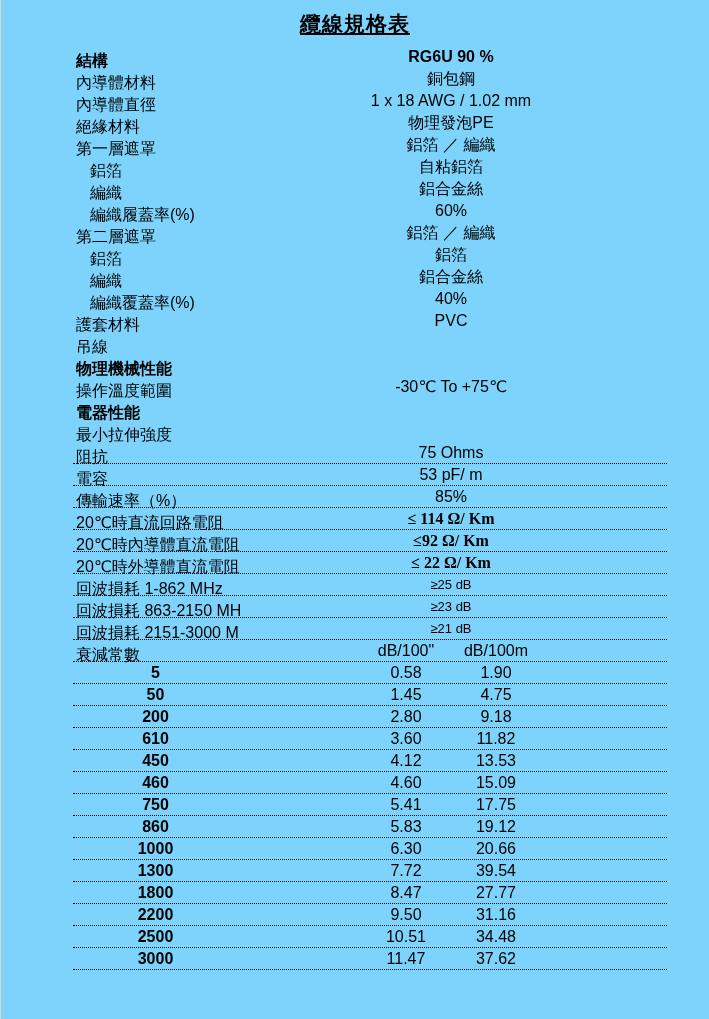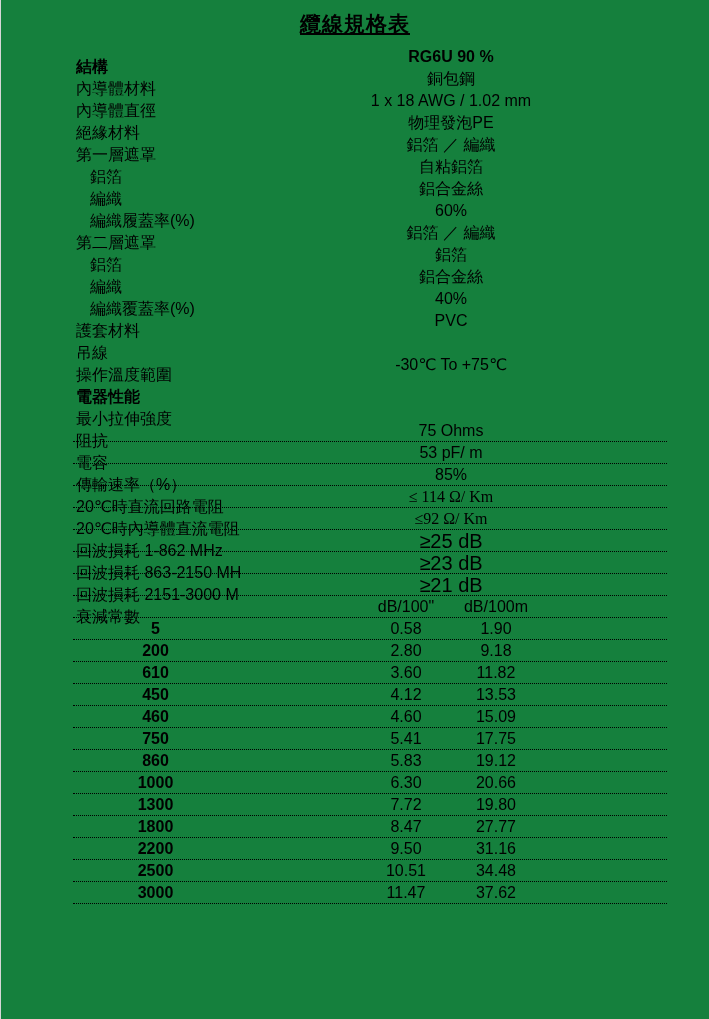--- a/index.html
+++ b/index.html
@@ -11,7 +11,7 @@
   .page{
     position:relative;width:709px;height:1019px;box-sizing:border-box;
     border-left:1px solid #d6d6d6;
-    padding-top:10px;background:#15803d;
+    padding-top:10px;background:#7dd3fc;
   }
   .title{
     margin:0 0 8px 0;

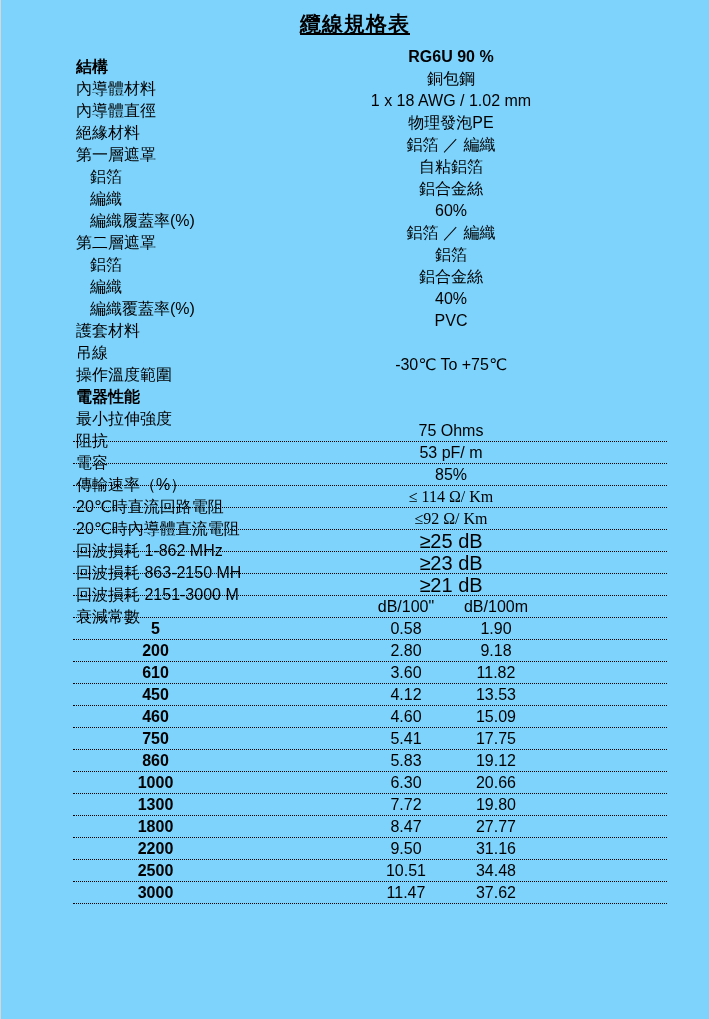--- a/index.html
+++ b/index.html
@@ -25,7 +25,7 @@
     box-sizing:border-box;white-space:nowrap;
   }
   .row.ruled{border-bottom:1px dotted #000;}
-  .row .label{position:absolute;left:3px;top:10px;white-space:nowrap;max-width:232px;overflow:hidden;}
+  .row .label{position:absolute;left:3px;top:4px;white-space:nowrap;max-width:232px;overflow:hidden;}
   .row.indent .label{left:17px;}
   .row .value{position:absolute;left:128px;top:0;width:500px;text-align:center;}
   .row.bold .label,.row.bold .value{font-weight:bold;}

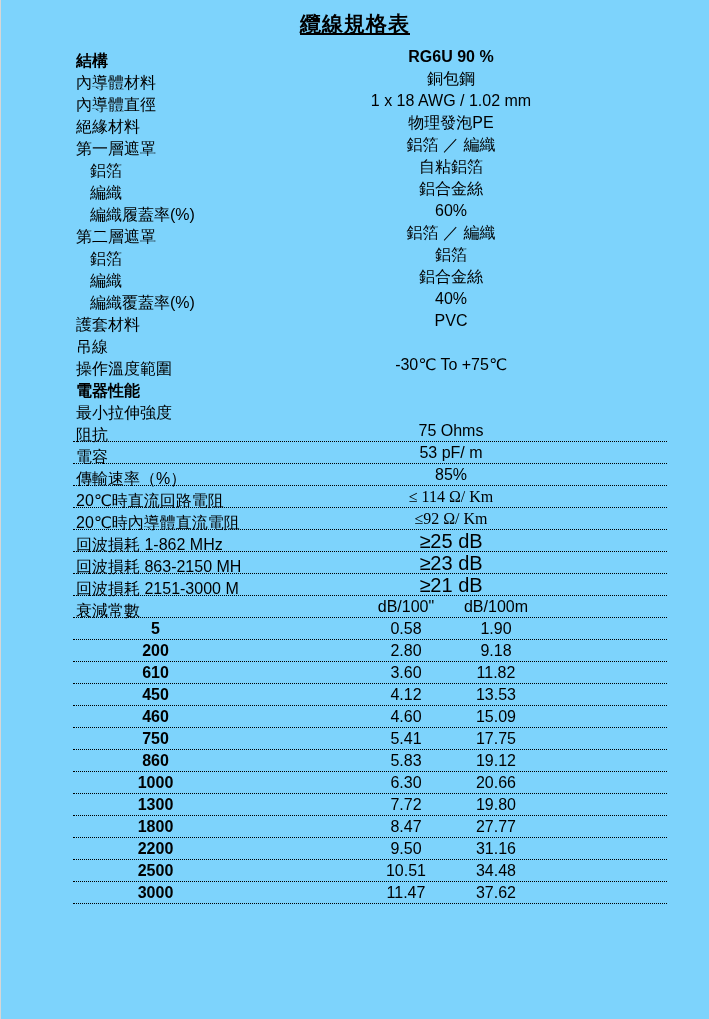--- a/index.html
+++ b/index.html
@@ -99,6 +99,10 @@
         <span class="label">吊線</span>
         <span class="value"></span>
       </div>
+      <div class="row bold">
+        <span class="label">物理機械性能</span>
+        <span class="value"></span>
+      </div>
       <div class="row">
         <span class="label">操作溫度範圍</span>
         <span class="value">-30℃ To +75℃</span>

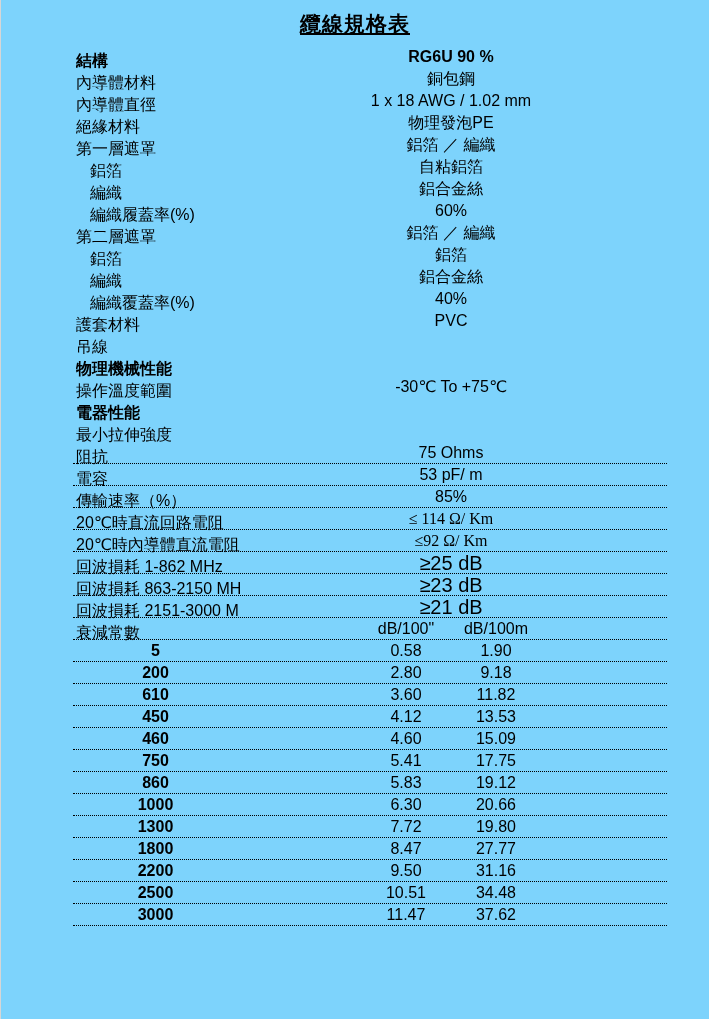--- a/index.html
+++ b/index.html
@@ -29,7 +29,7 @@
   .row.indent .label{left:17px;}
   .row .value{position:absolute;left:128px;top:0;width:500px;text-align:center;}
   .row.bold .label,.row.bold .value{font-weight:bold;}
-  .row.serif .value{font-family:"Liberation Serif","DejaVu Serif",serif;}
+  .row.serif .value{font-family:"Liberation Serif","DejaVu Serif",serif;font-weight:bold;}
   .row.big .value{font-size:20px;}
   
   .row .freq{position:absolute;left:0;top:0;width:165px;text-align:center;font-weight:bold;}

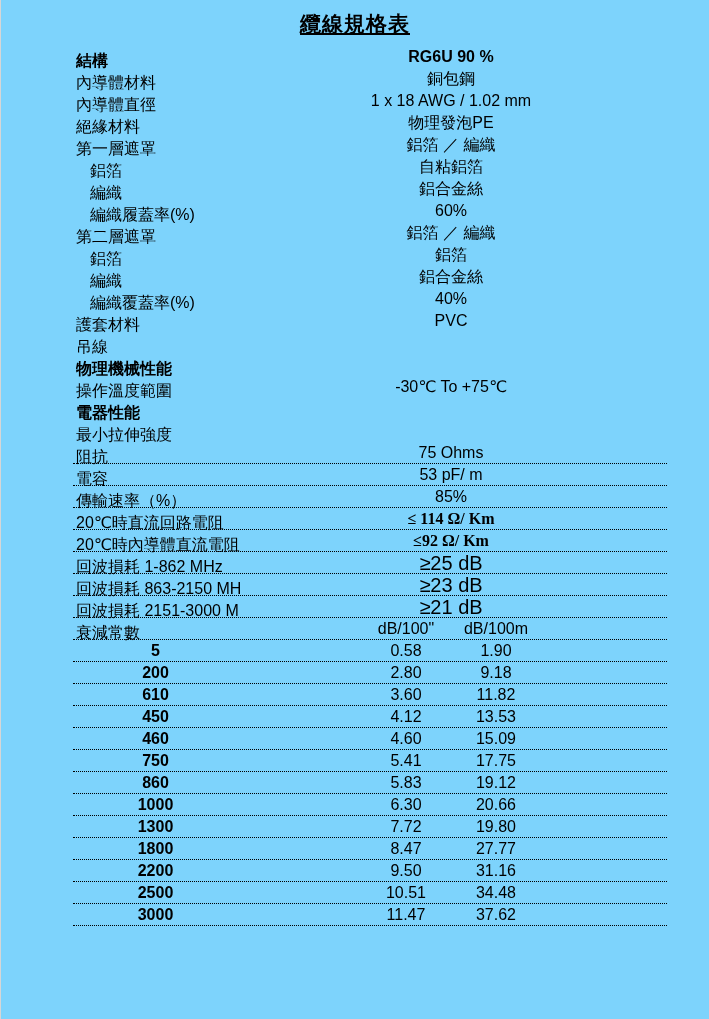--- a/index.html
+++ b/index.html
@@ -135,6 +135,10 @@
         <span class="label">20℃時內導體直流電阻</span>
         <span class="value">≤92 Ω/ Km</span>
       </div>
+      <div class="row ruled serif">
+        <span class="label">20℃時外導體直流電阻</span>
+        <span class="value">≤ 22 Ω/ Km</span>
+      </div>
       <div class="row ruled big">
         <span class="label">回波損耗 1-862 MHz</span>
         <span class="value">≥25 dB</span>

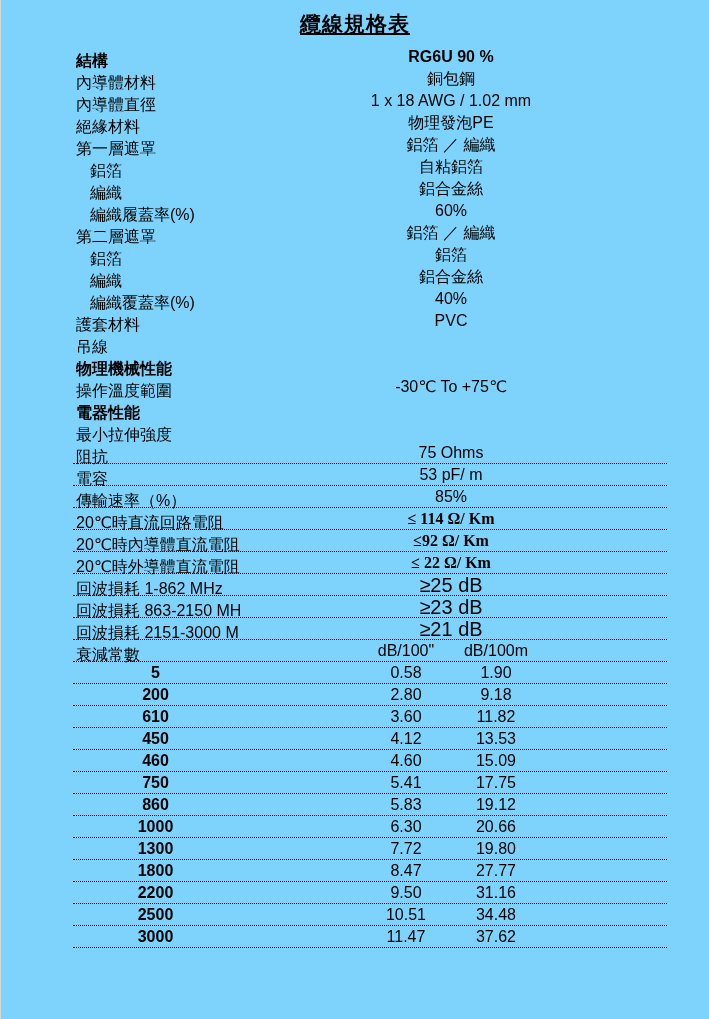--- a/index.html
+++ b/index.html
@@ -30,7 +30,7 @@
   .row .value{position:absolute;left:128px;top:0;width:500px;text-align:center;}
   .row.bold .label,.row.bold .value{font-weight:bold;}
   .row.serif .value{font-family:"Liberation Serif","DejaVu Serif",serif;font-weight:bold;}
-  .row.big .value{font-size:20px;}
+  .row.big .value{font-size:13px;}
   
   .row .freq{position:absolute;left:0;top:0;width:165px;text-align:center;font-weight:bold;}
   .row .acol1{position:absolute;left:273px;top:0;width:120px;text-align:center;}

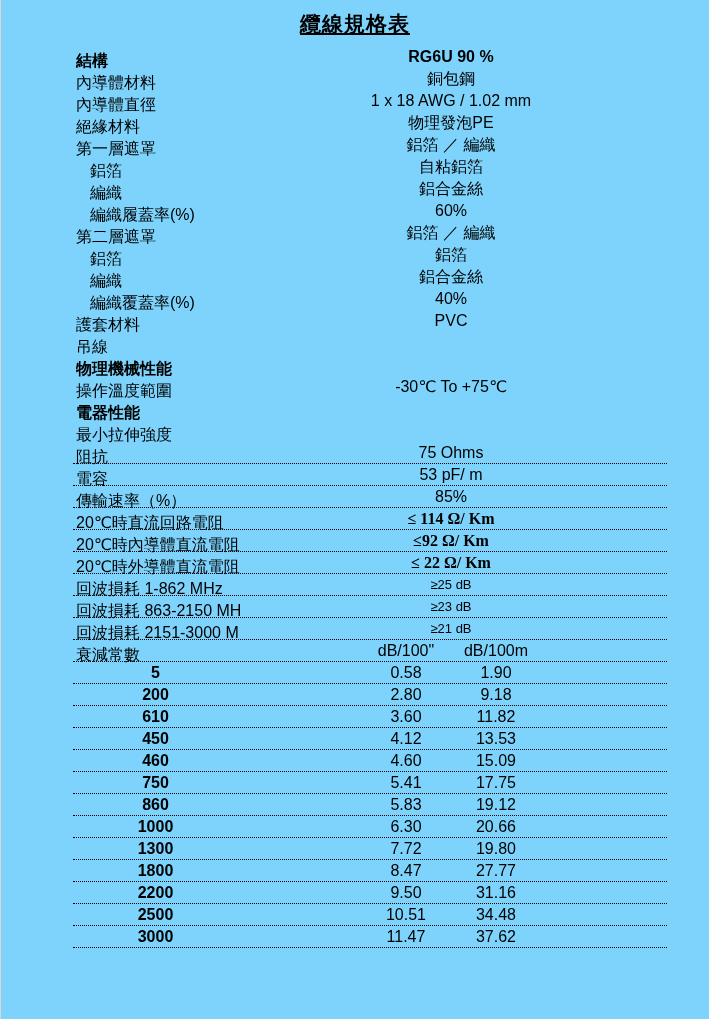--- a/index.html
+++ b/index.html
@@ -166,6 +166,11 @@
         <span class="acol2">1.90</span>
       </div>
       <div class="row ruled">
+        <span class="freq">50</span>
+        <span class="acol1">1.45</span>
+        <span class="acol2">4.75</span>
+      </div>
+      <div class="row ruled">
         <span class="freq">200</span>
         <span class="acol1">2.80</span>
         <span class="acol2">9.18</span>

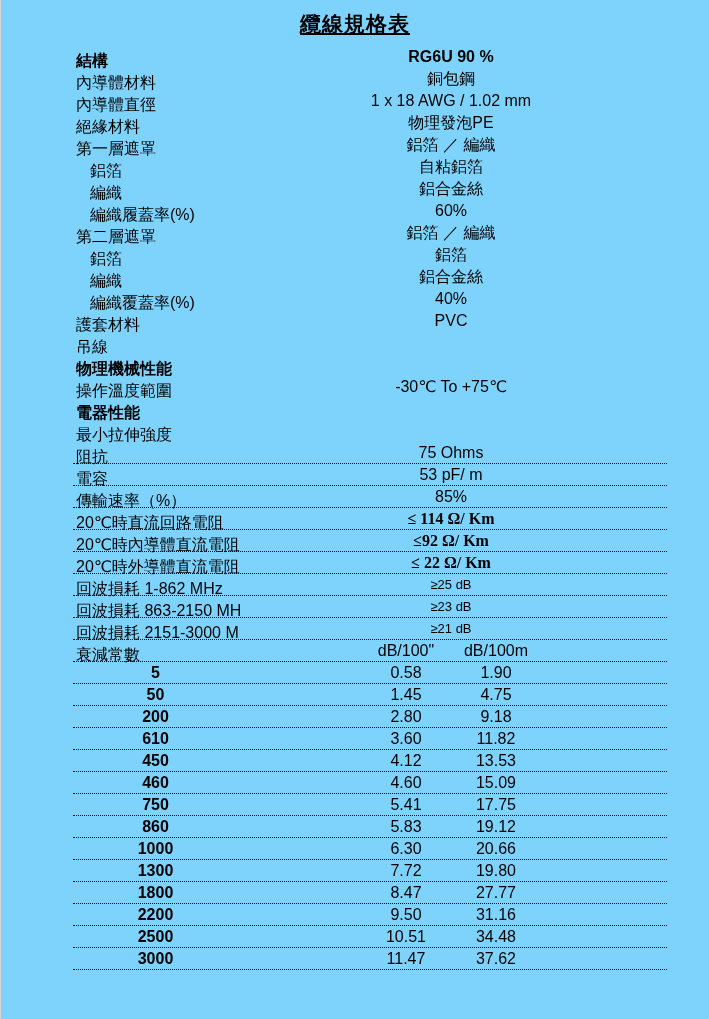--- a/index.html
+++ b/index.html
@@ -208,7 +208,7 @@
       <div class="row ruled">
         <span class="freq">1300</span>
         <span class="acol1">7.72</span>
-        <span class="acol2">19.80</span>
+        <span class="acol2">39.54</span>
       </div>
       <div class="row ruled">
         <span class="freq">1800</span>

